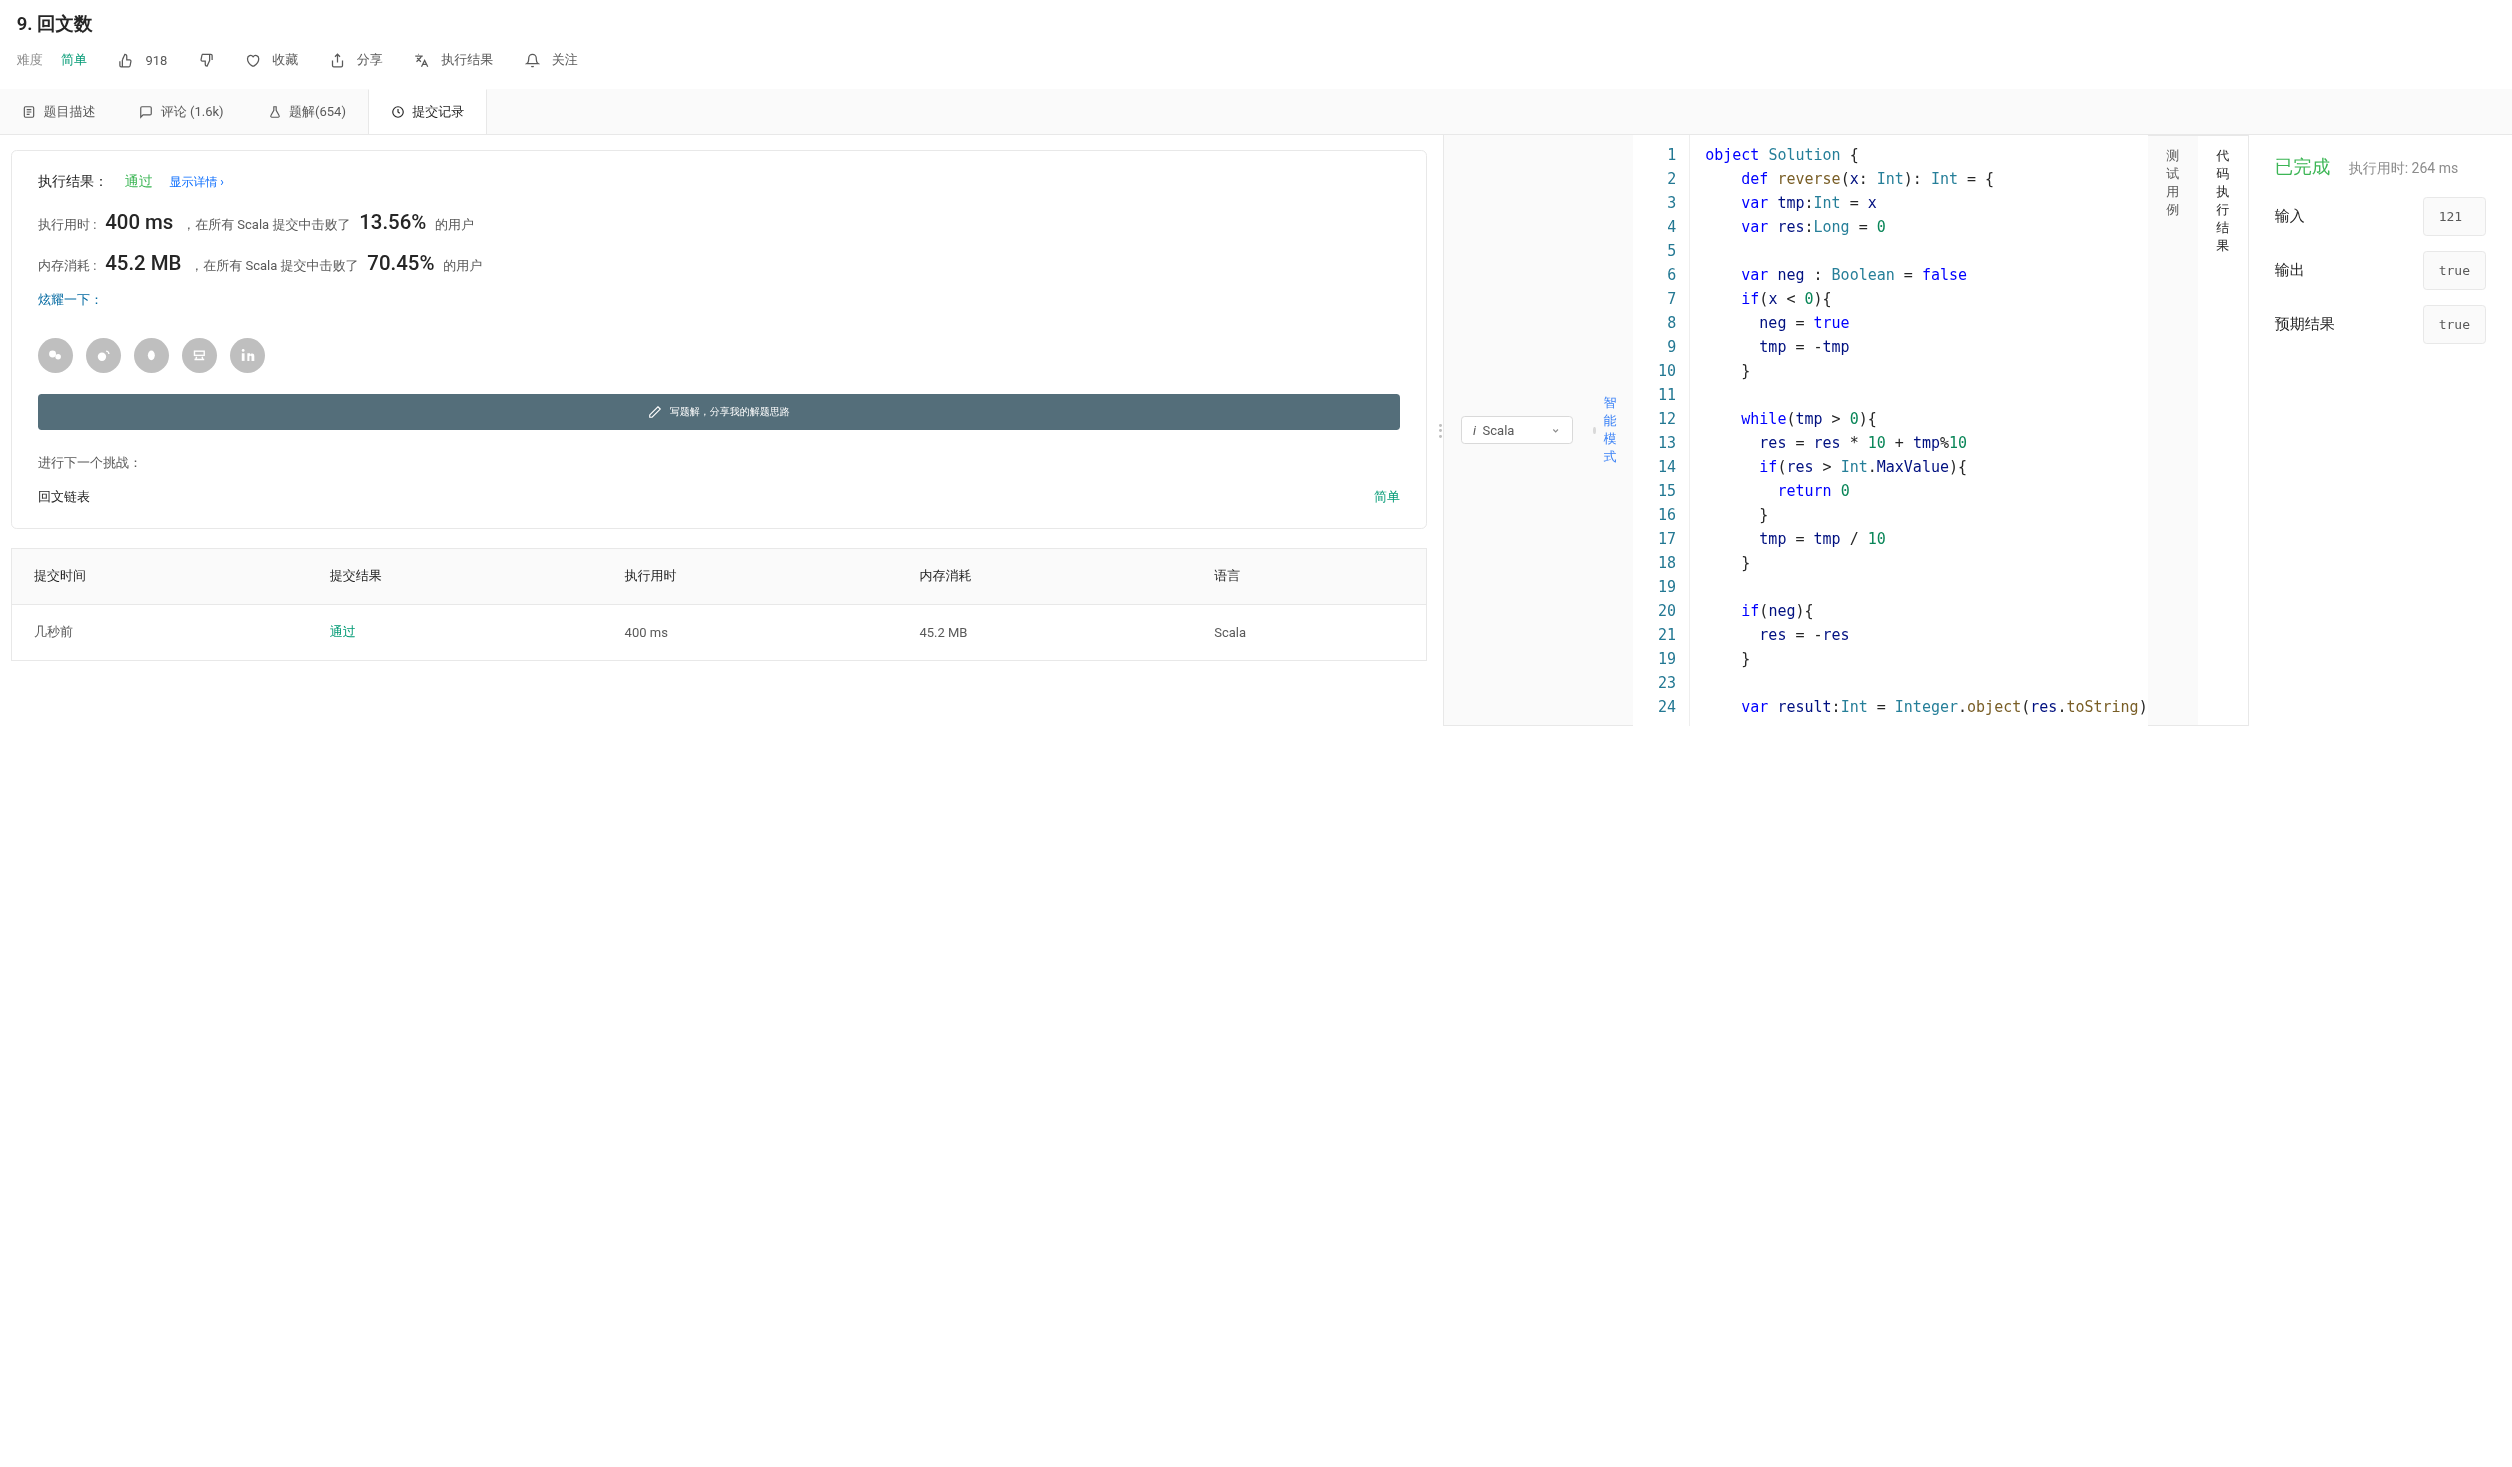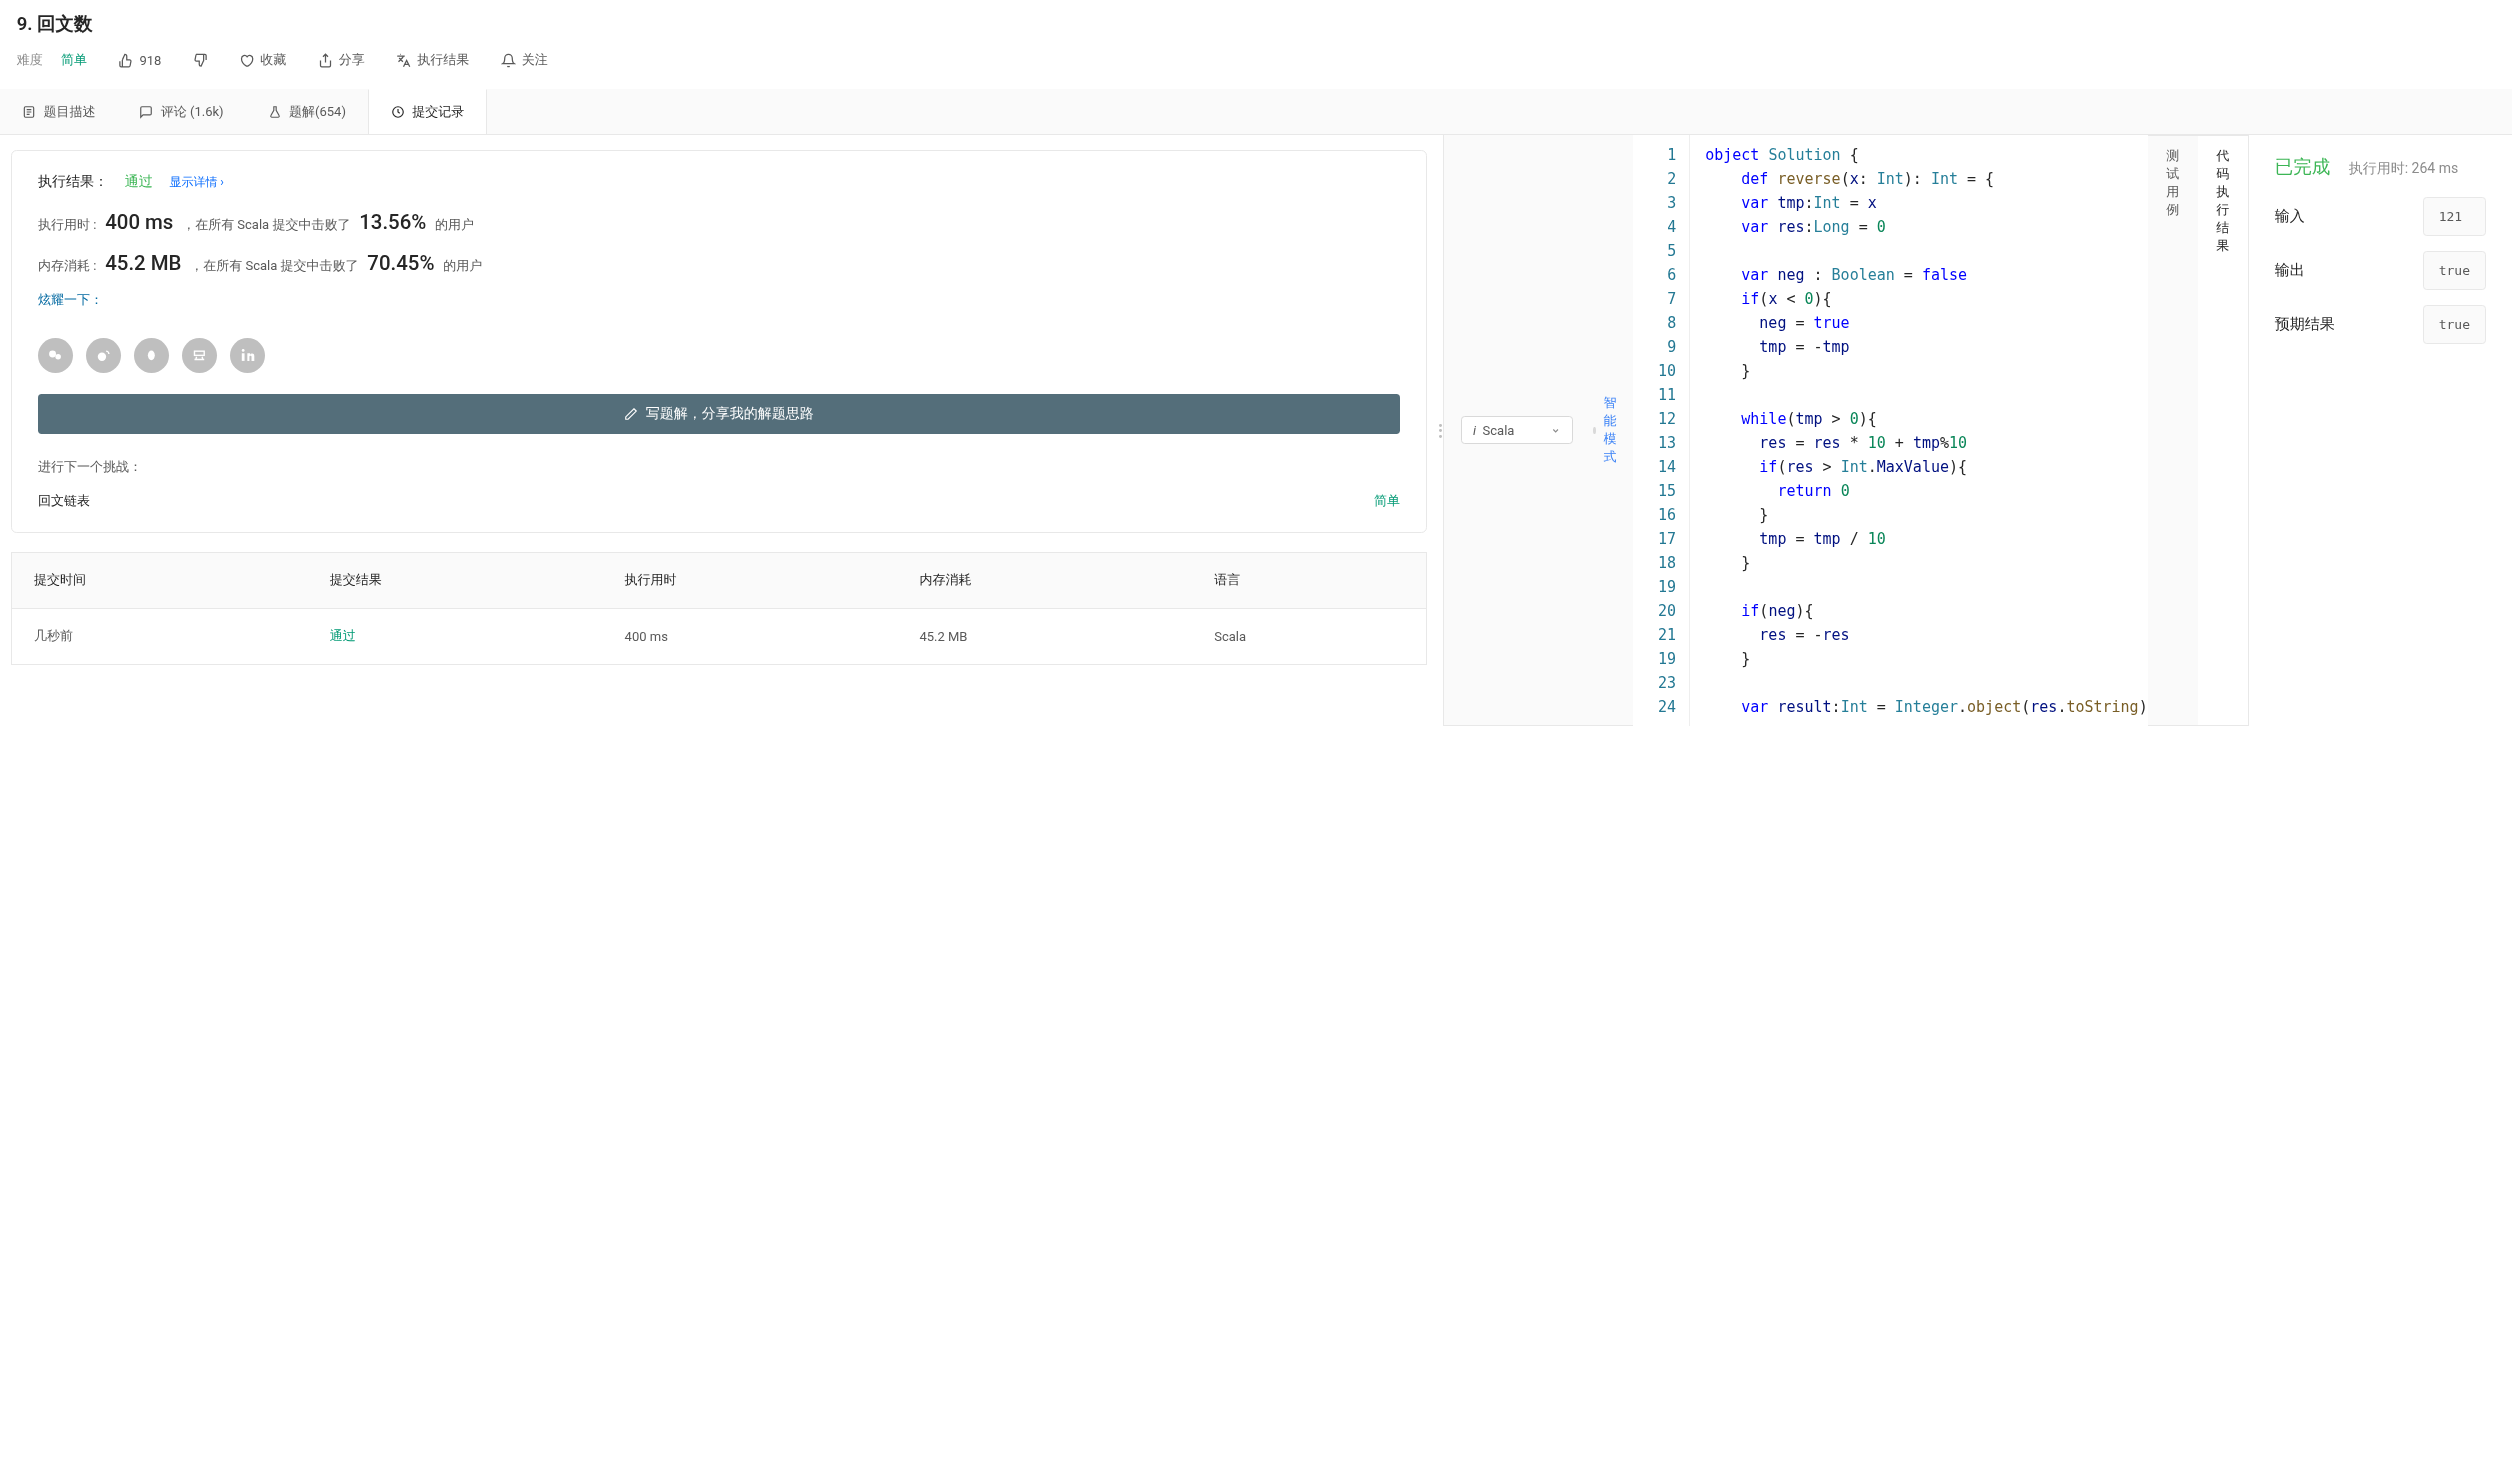--- a/index.html
+++ b/index.html
@@ -16,7 +16,7 @@
 .header { padding: 11px 16.7px 3.7px 16.7px; }
 .title { font-size: 18.5px; font-weight: 600; color: #262626; margin-bottom: 15px; }
 .meta-row { display: flex; align-items: center; gap: 31.5px; color: #595959; font-size: 13px; }
-.meta-item { display: inline-flex; align-items: center; gap: 6px; cursor: pointer; }
+.meta-item { display: inline-flex; align-items: center; gap: 12px; cursor: pointer; }
 .meta-item .icon { display: inline-flex; }
 .difficulty-label { color: #8c8c8c; }
 .difficulty-value { color: #009a74; margin-left: 15px; }

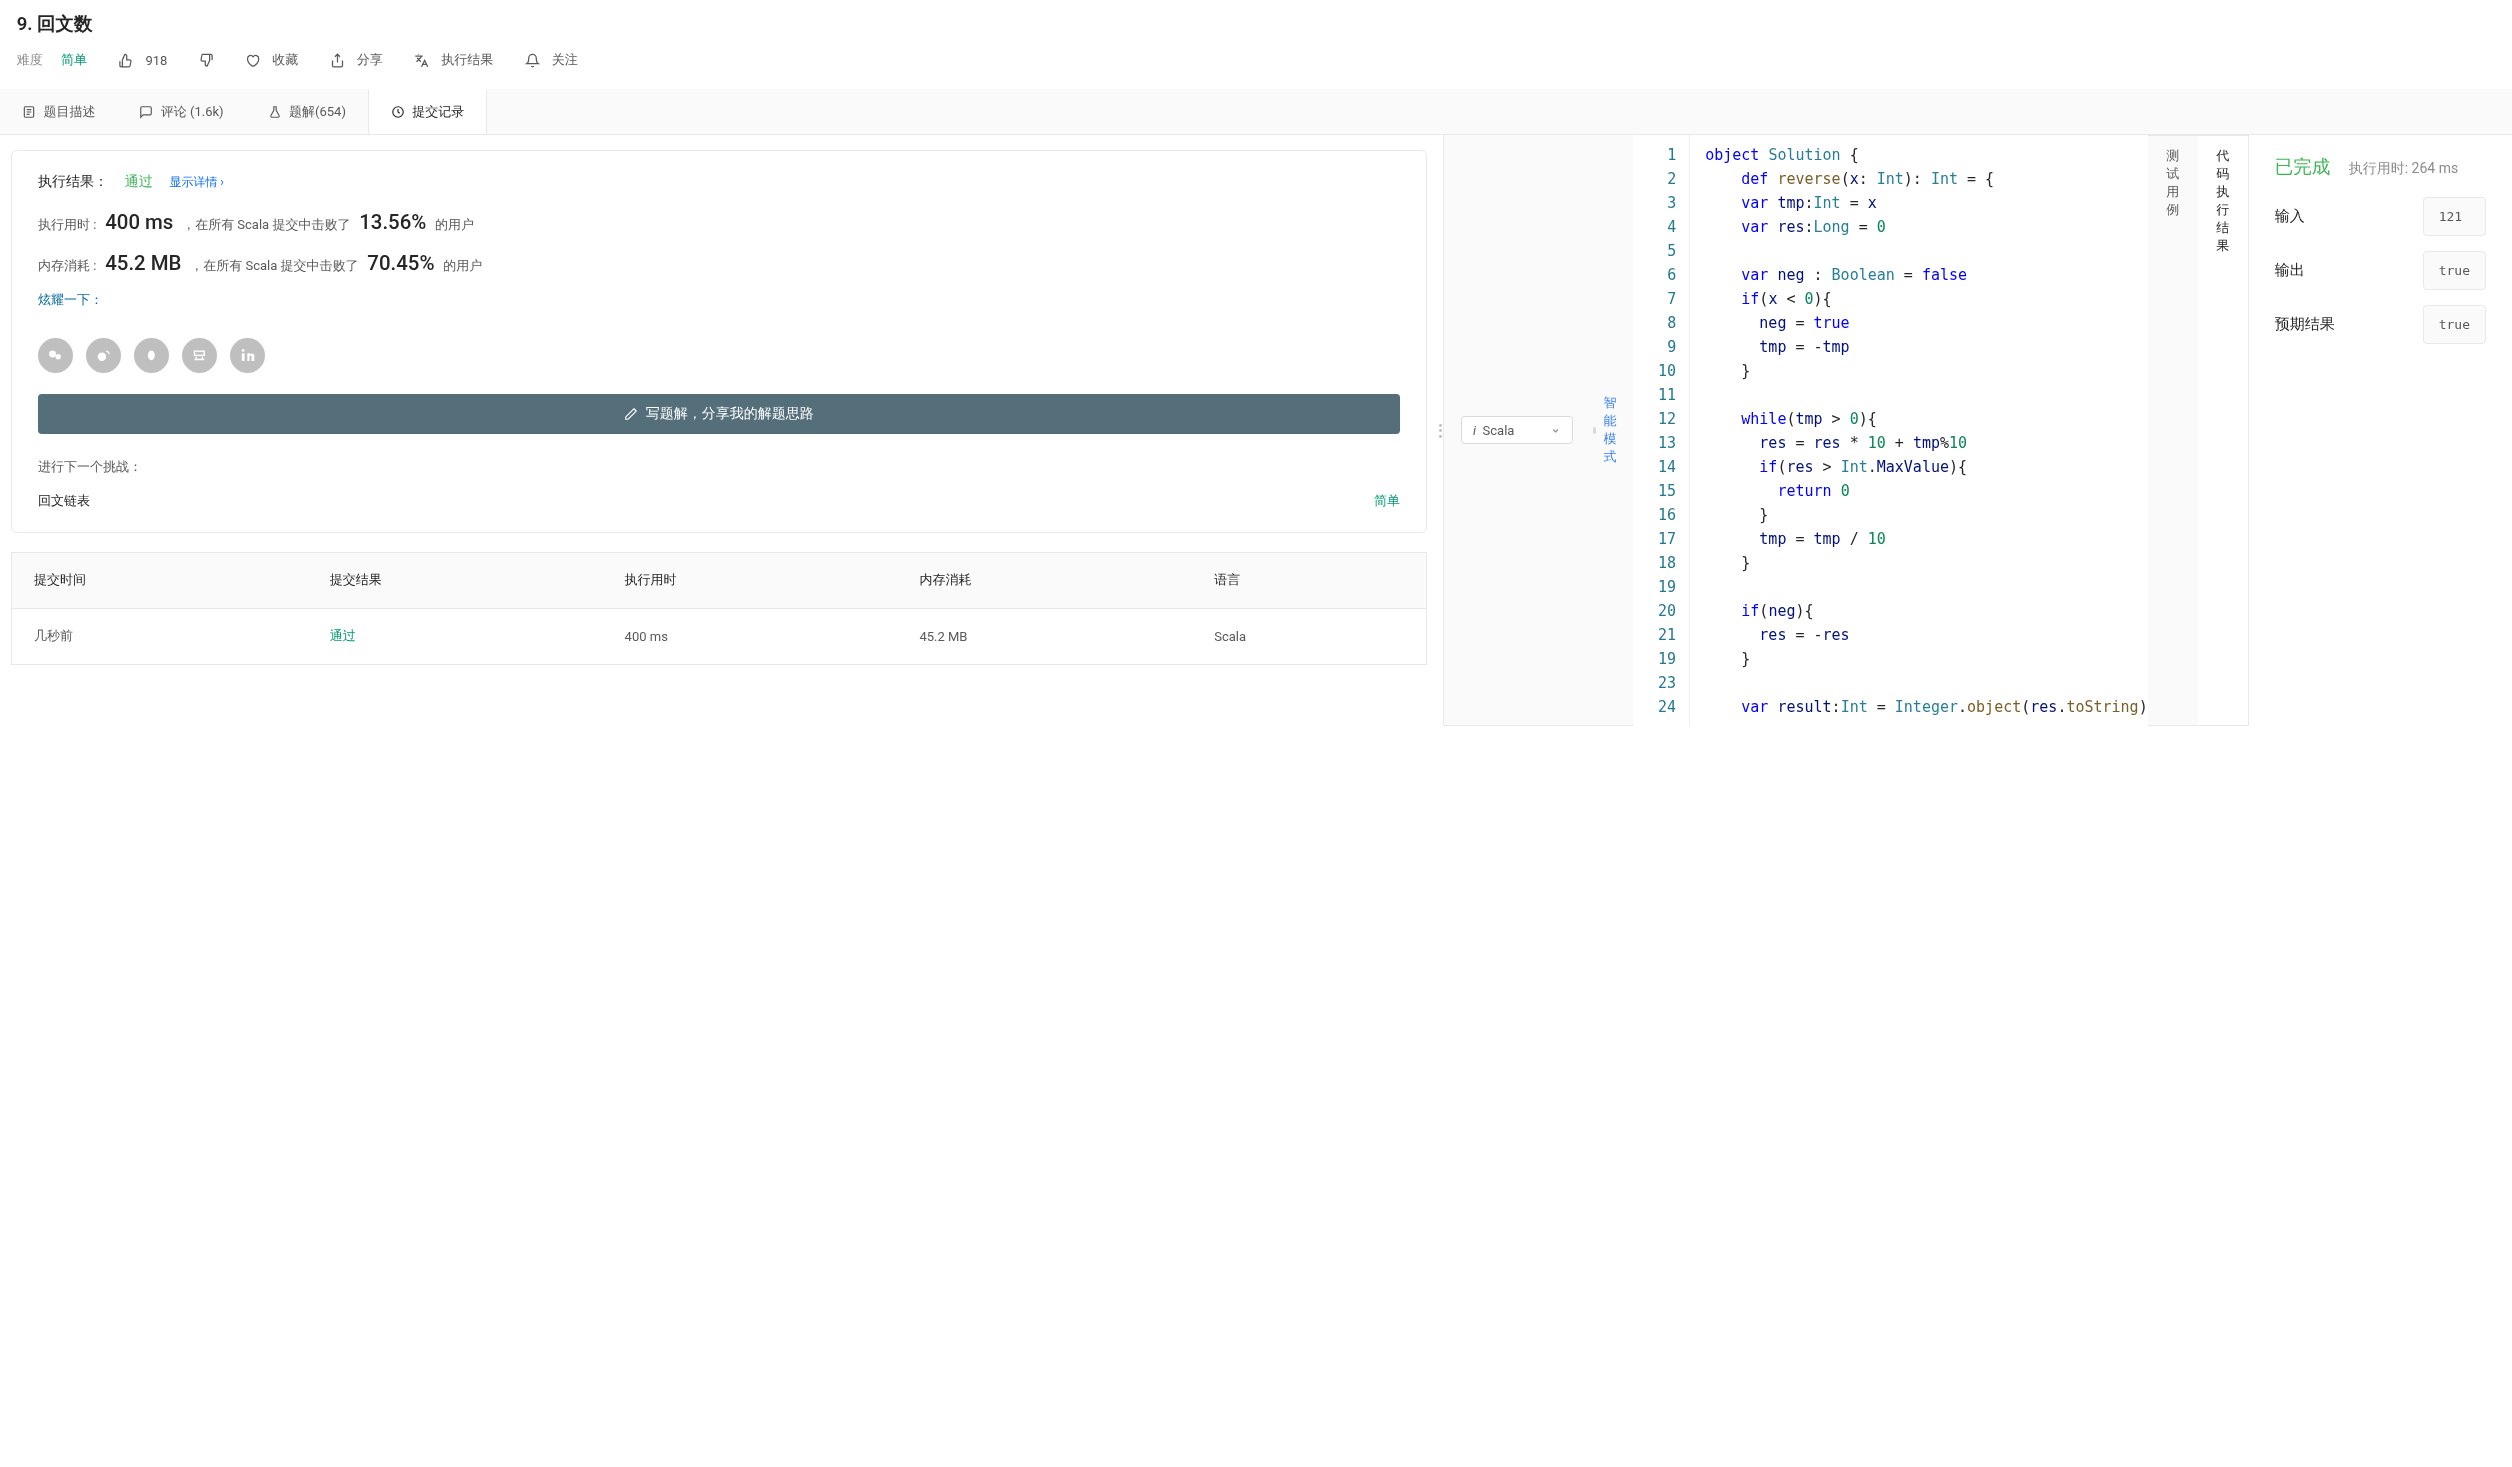--- a/index.html
+++ b/index.html
@@ -45,7 +45,7 @@
 
 .write-solution-btn {
   width: 100%; background: #546e7a; color: #fff; border: none; border-radius: 3.7px;
-  padding: 11px 0; font-size: 14px; cursor: pointer; display: flex; align-items: center; justify-content: center; gap: 7.4px;
+  padding: 11px 0; font-size: 10px; cursor: pointer; display: flex; align-items: center; justify-content: center; gap: 7.4px;
   margin-bottom: 24px;
 }
 .next-challenge-label { color: #595959; margin-bottom: 16.7px; }

